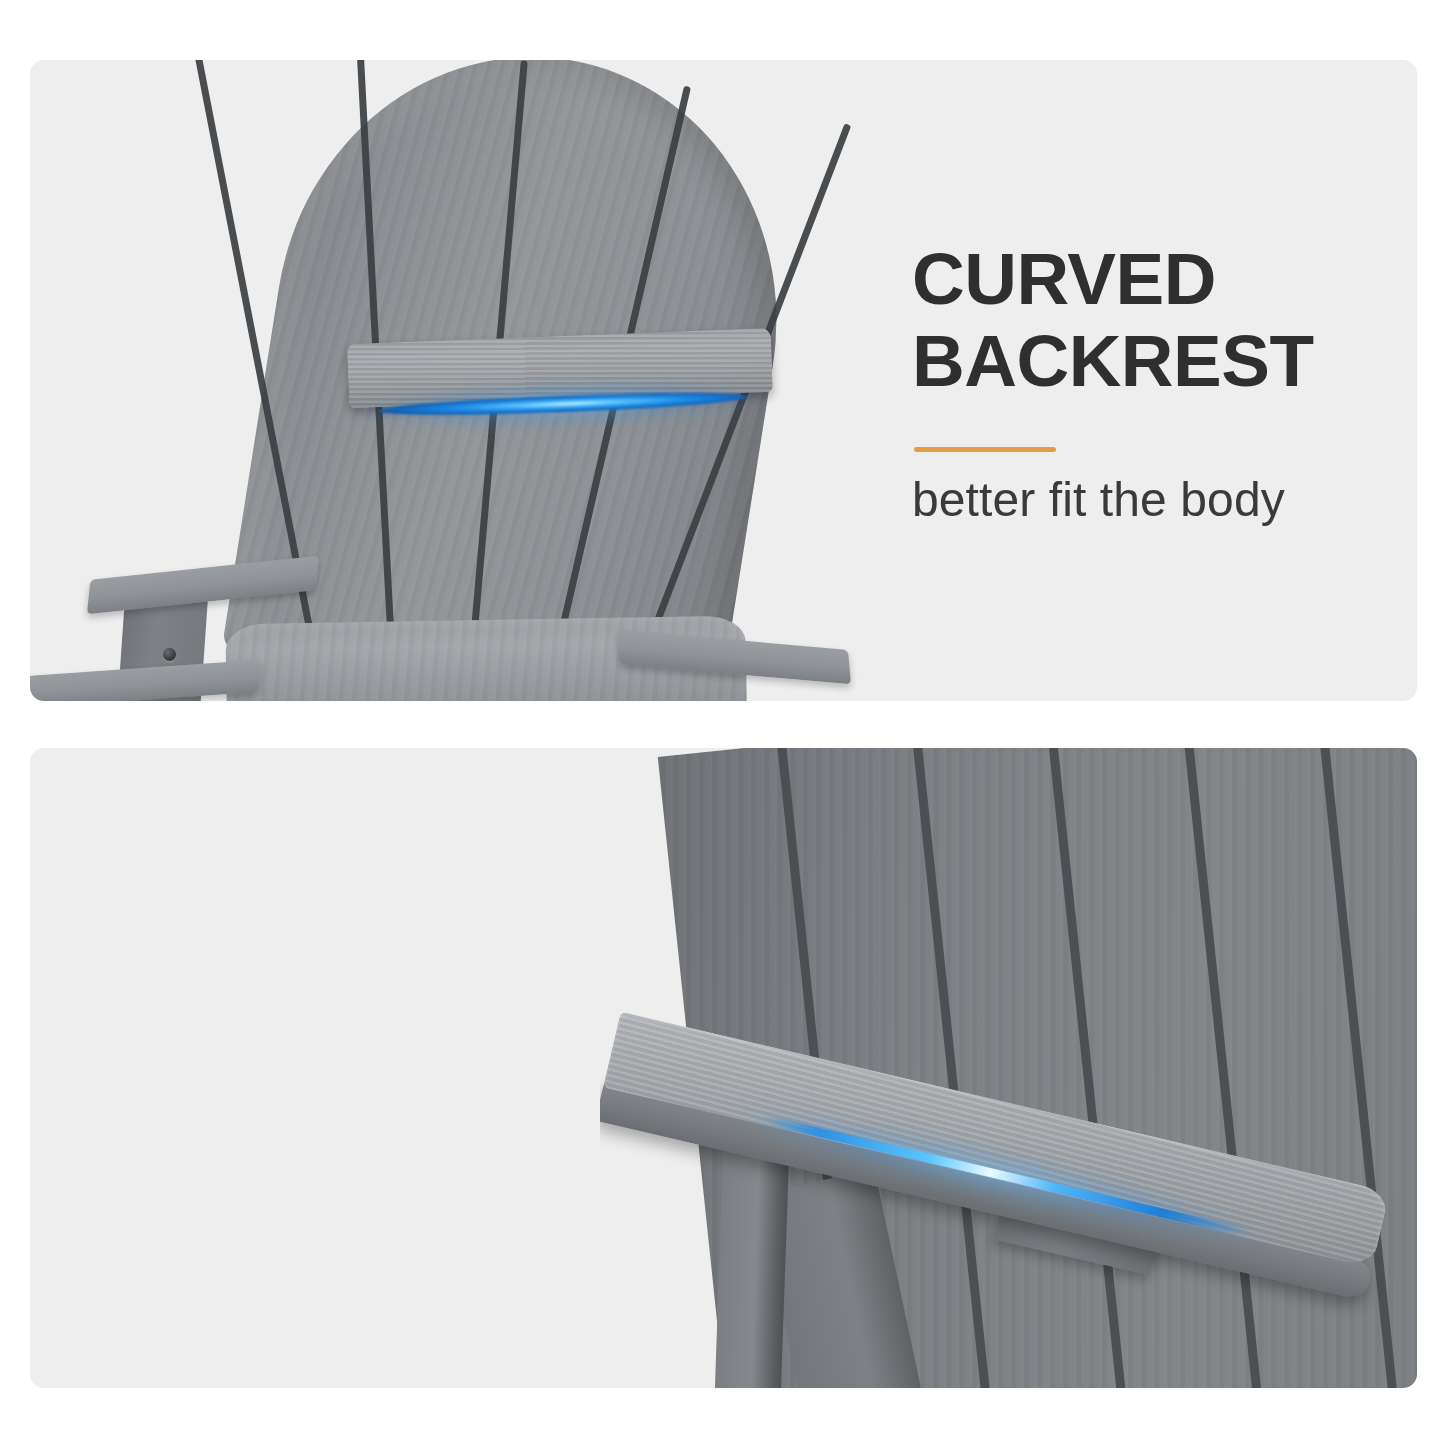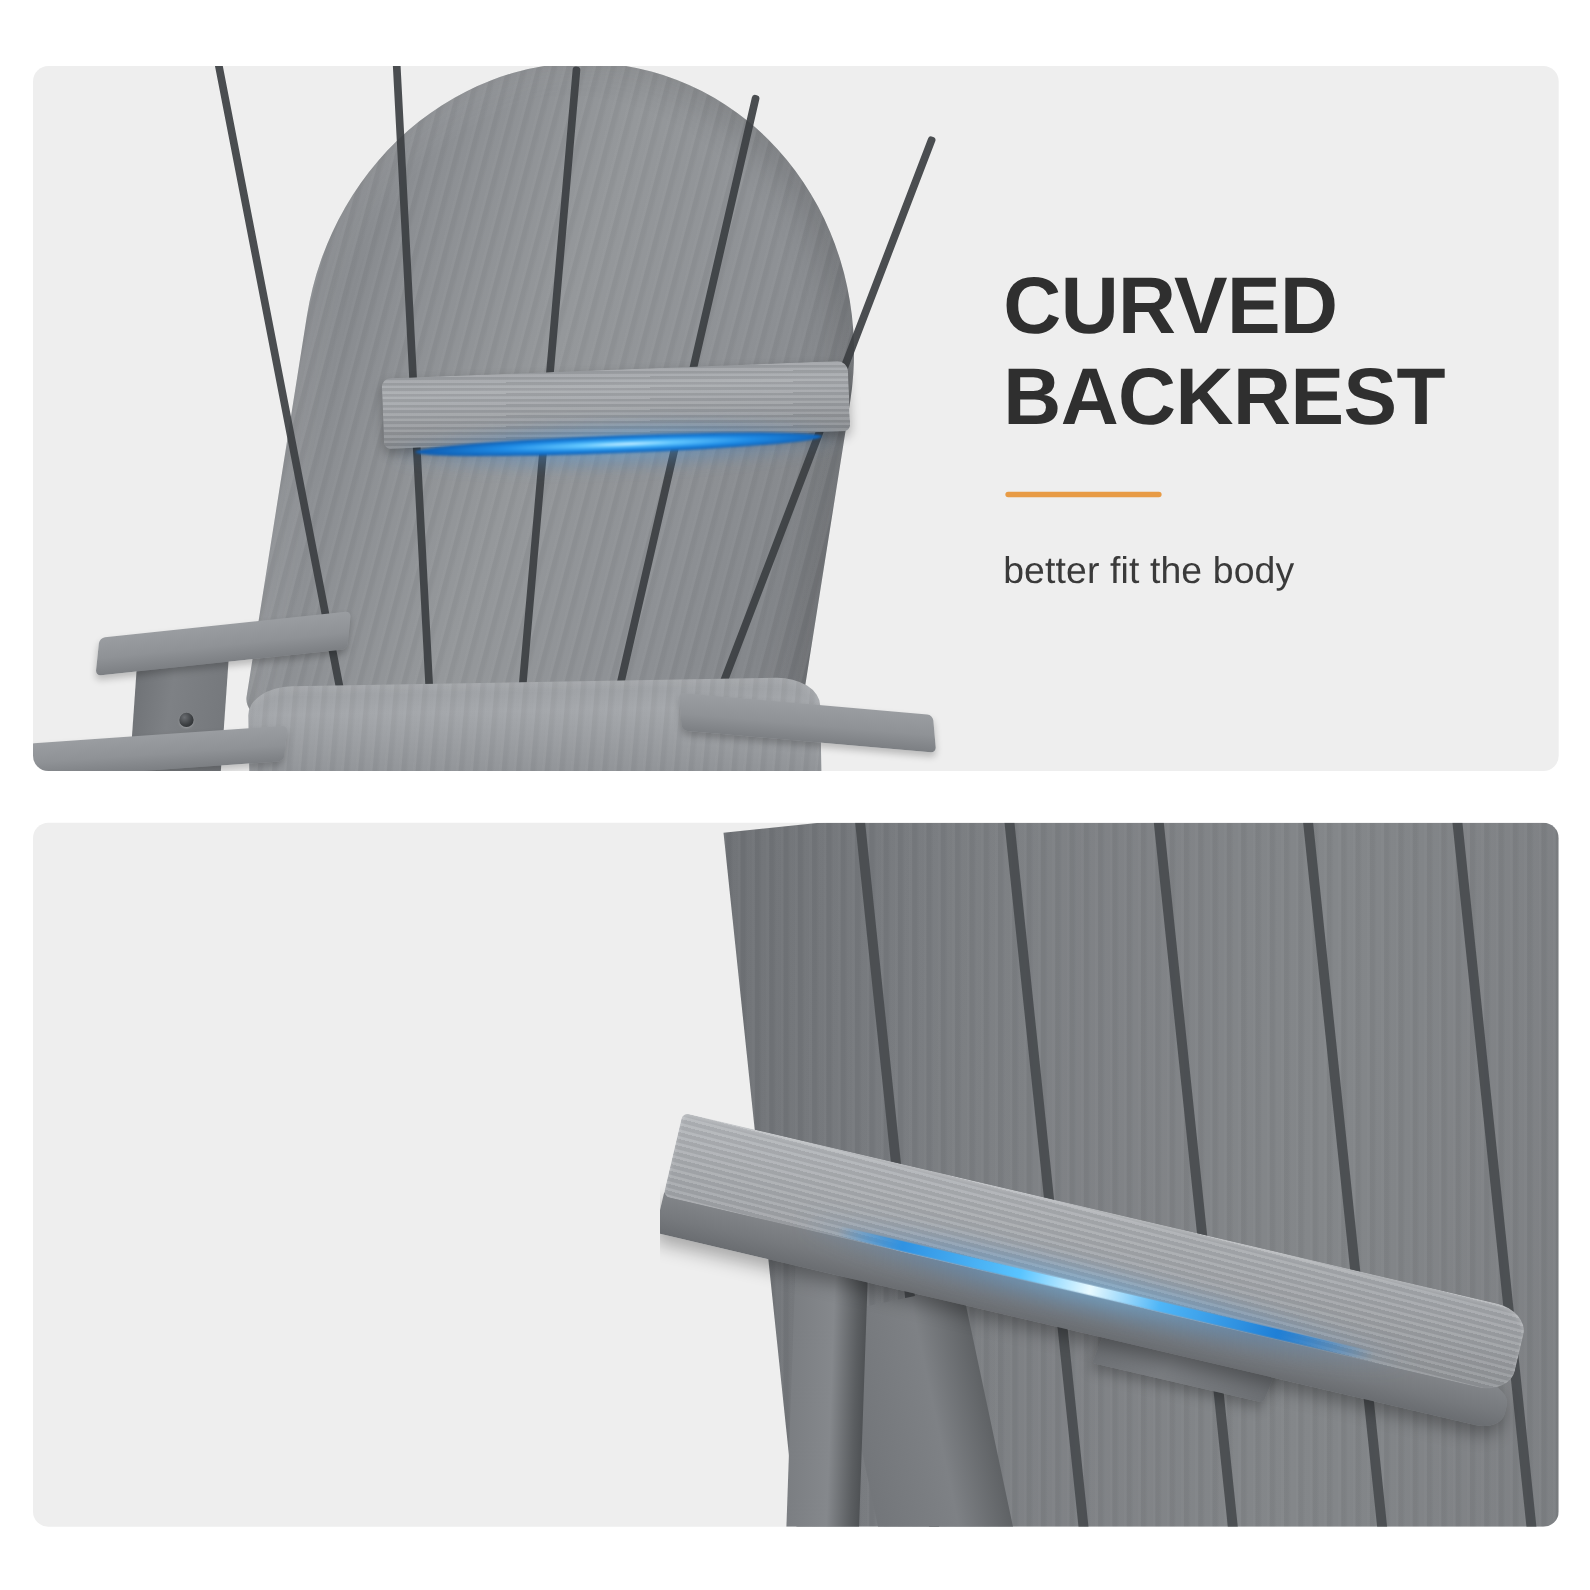--- a/index.html
+++ b/index.html
@@ -69,10 +69,10 @@
     margin: 45px 0 0 2px;
   }
   .subtext {
-    font-size: 34px;
+    font-size: 48px;
     font-weight: normal;
     color: #3a3a3a;
-    margin: 48px 0 0 0;
+    margin: 20px 0 0 0;
     letter-spacing: 0.1px;
   }
 

